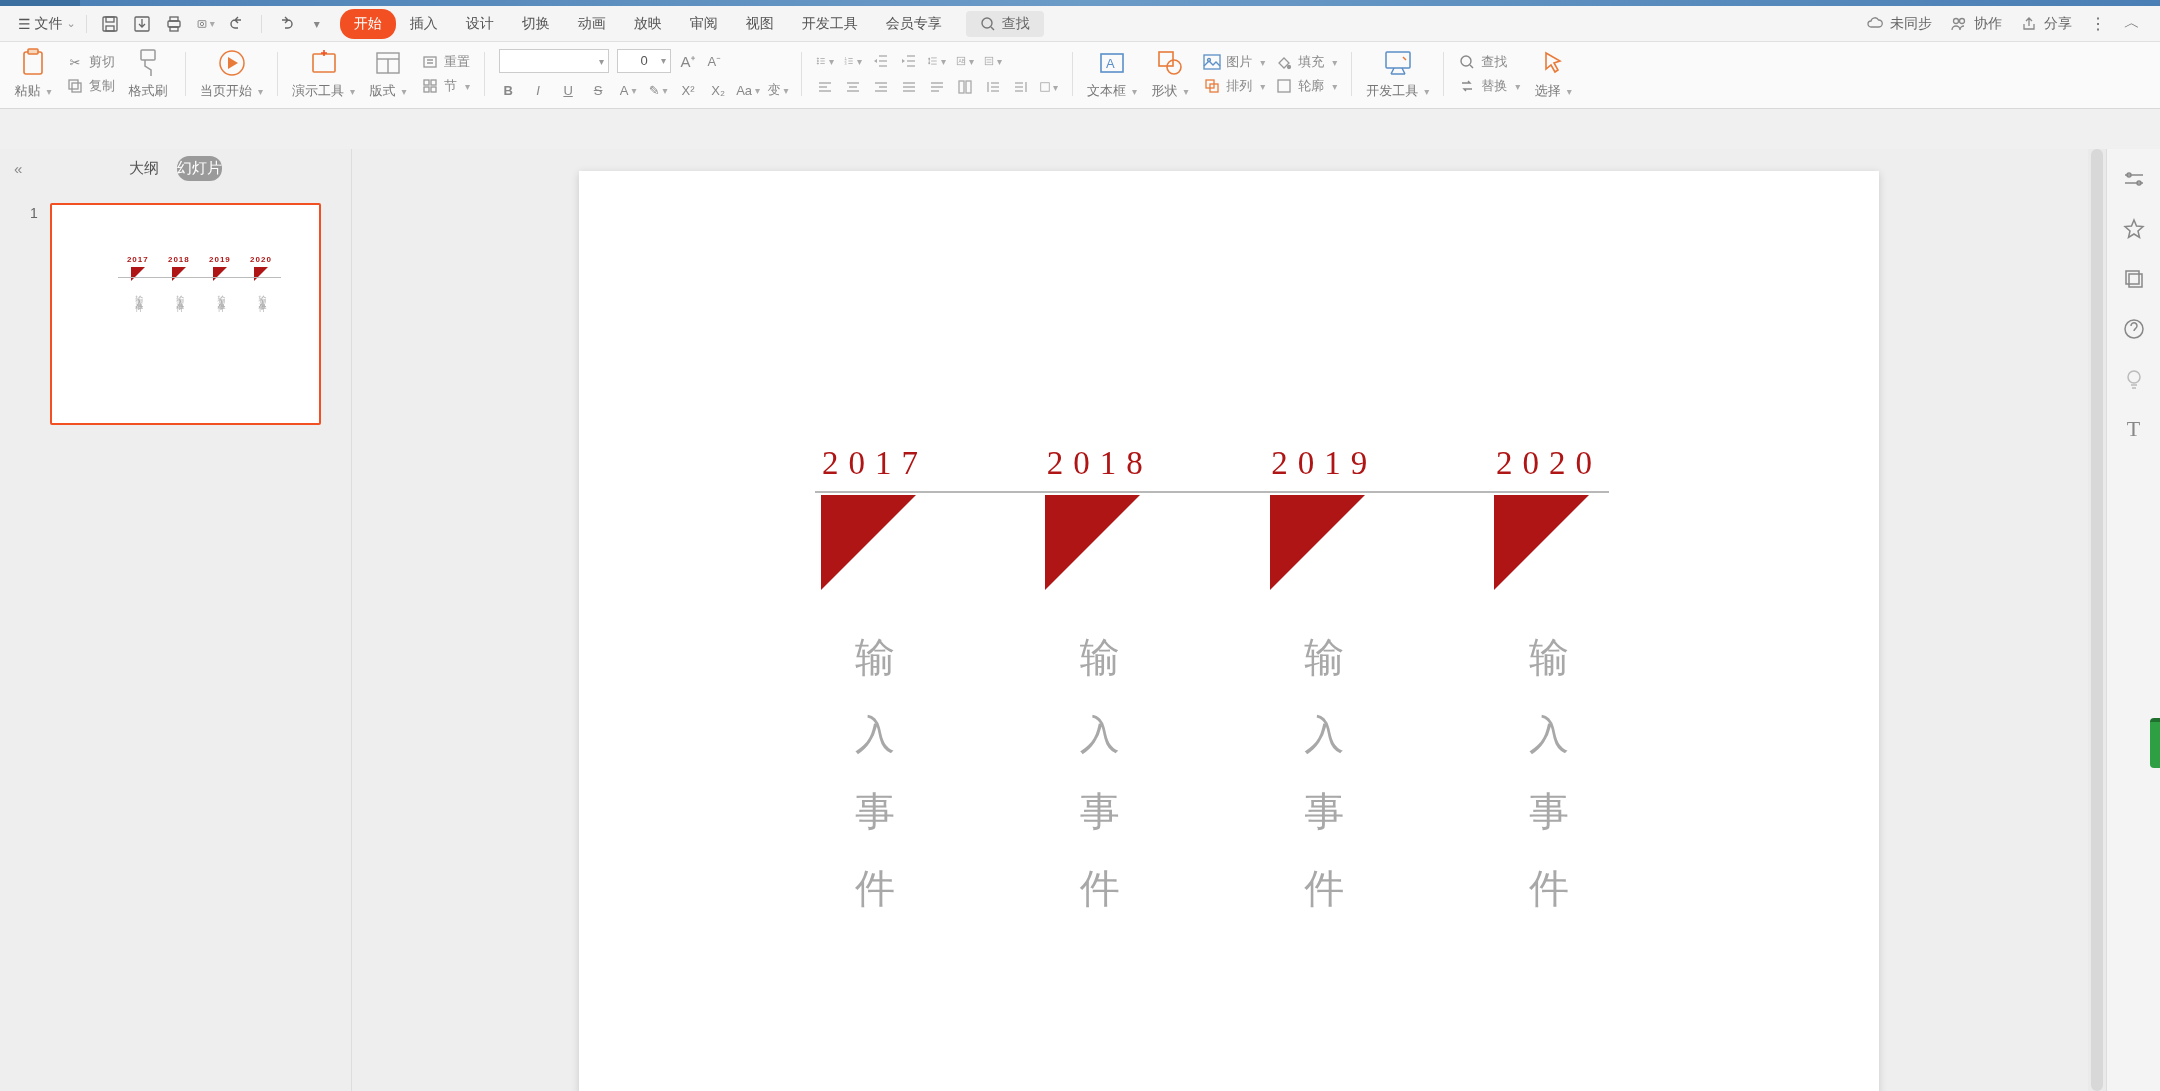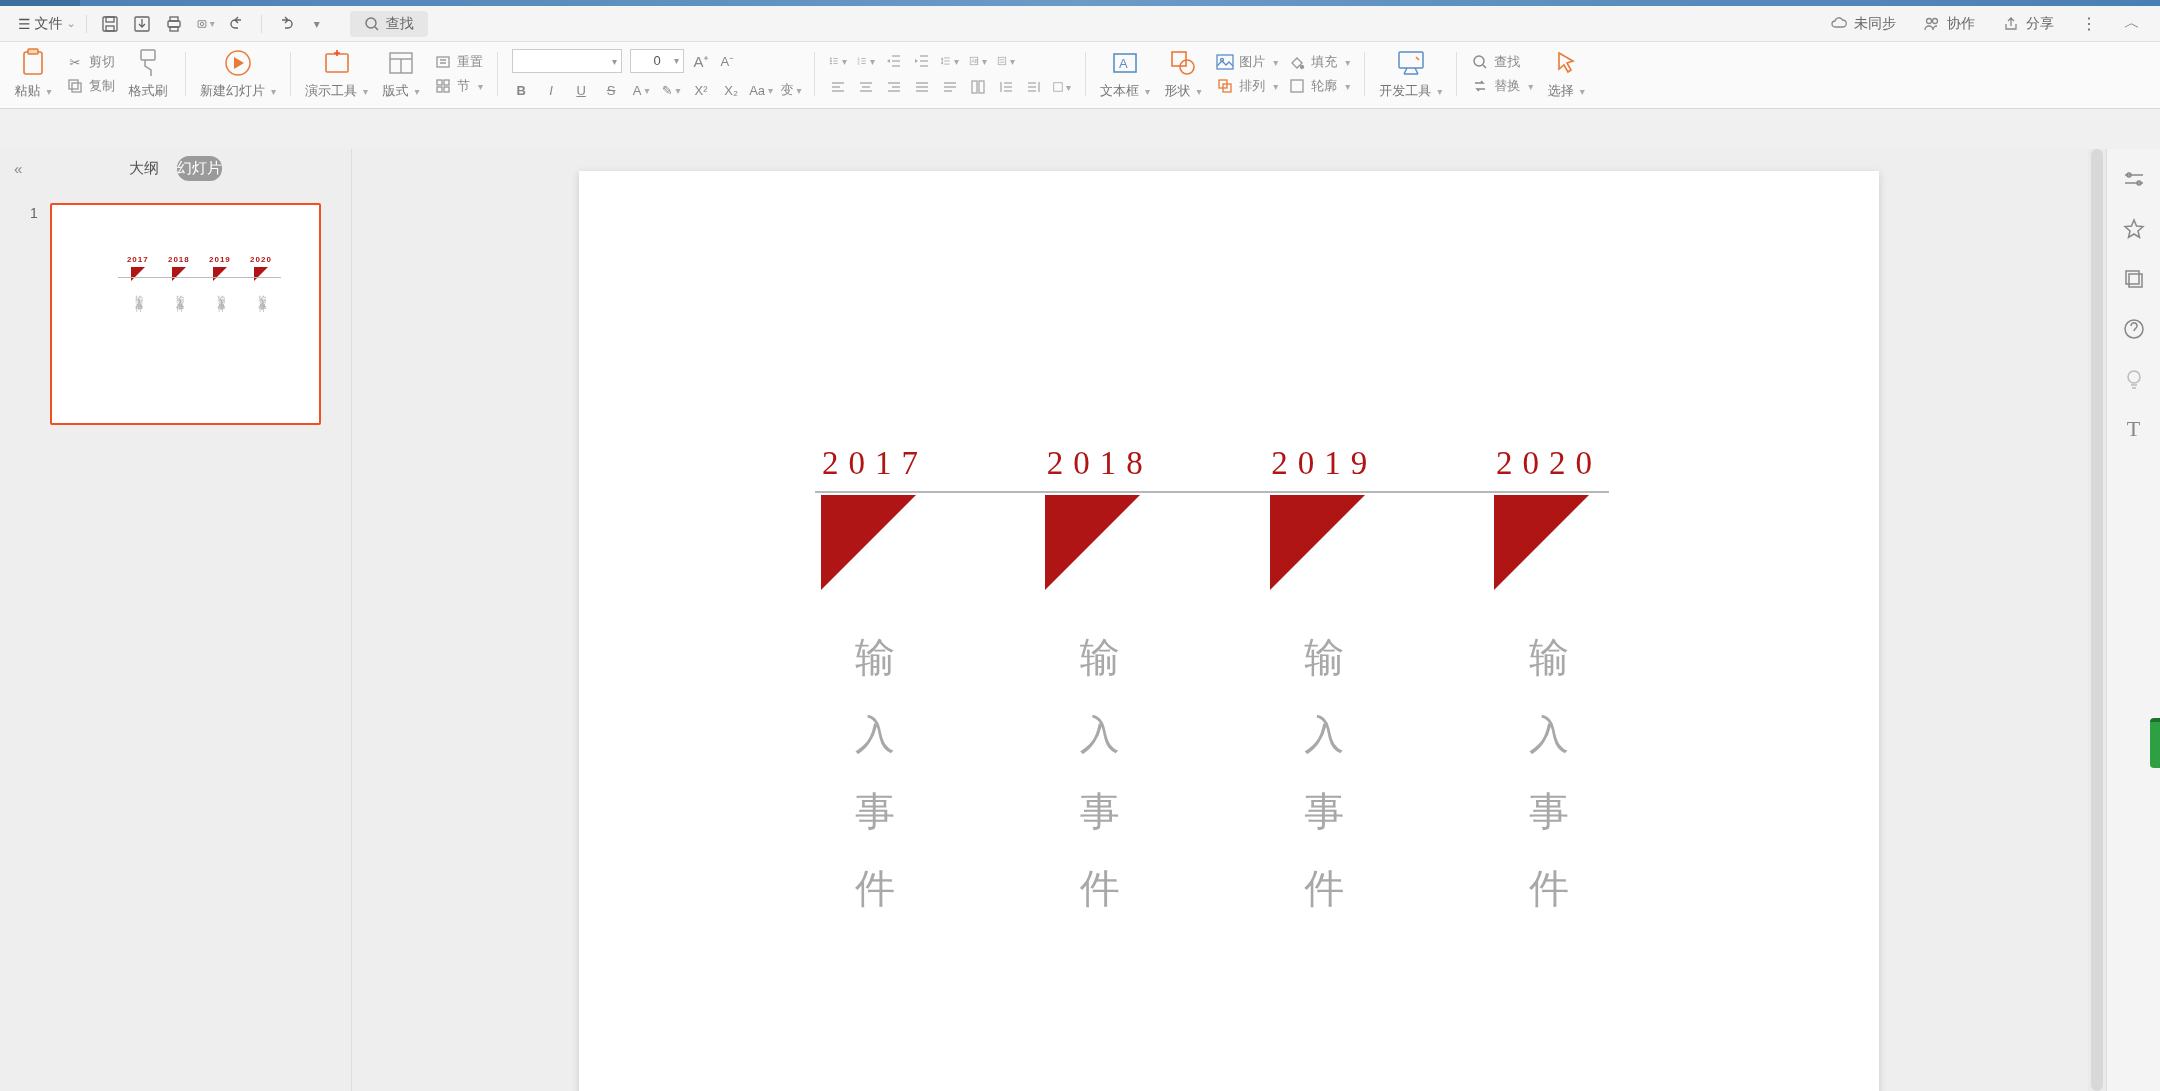--- a/index.html
+++ b/index.html
@@ -195,6 +195,18 @@
     <div class="qa-icon" style="font-size:12px;color:#888">▾</div>
   </div>
 
+  <div class="tabs">
+    <div class="tab active">开始</div>
+    <div class="tab">插入</div>
+    <div class="tab">设计</div>
+    <div class="tab">切换</div>
+    <div class="tab">动画</div>
+    <div class="tab">放映</div>
+    <div class="tab">审阅</div>
+    <div class="tab">视图</div>
+    <div class="tab">开发工具</div>
+    <div class="tab">会员专享</div>
+  </div>
 
   <div class="search-box">
     <svg width="16" height="16" viewBox="0 0 16 16" fill="none" stroke="#777" stroke-width="1.4">

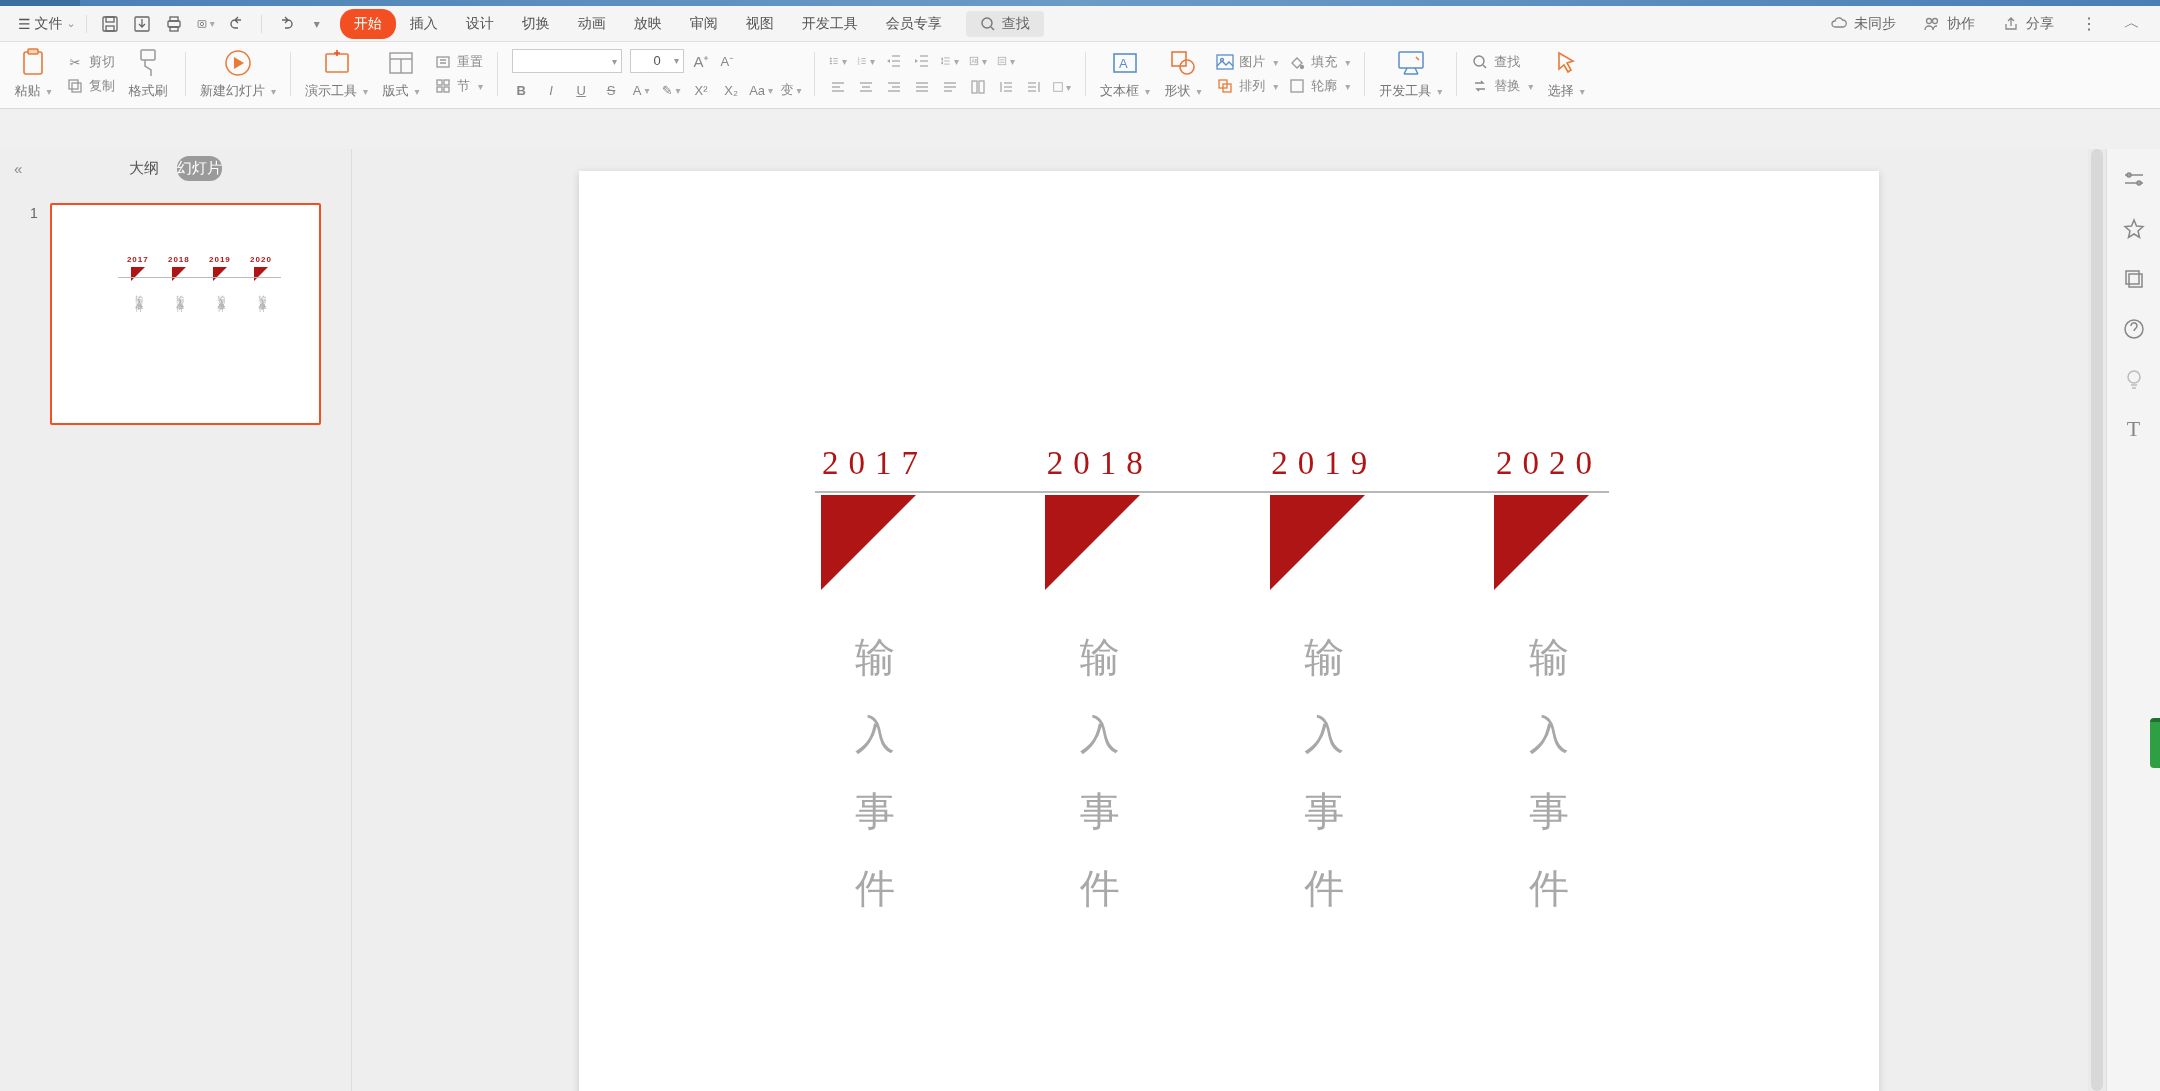--- a/index.html
+++ b/index.html
@@ -42,7 +42,7 @@
     margin-left: 10px; color: #666; cursor: pointer;
   }
   .menubar .right-actions {
-    margin-left: auto; display: flex; align-items: center; gap: 27px;
+    margin-left: auto; display: flex; align-items: center; gap: 18px;
     color: #666; padding-right: 12px;
   }
   .menubar .right-action { display: flex; align-items: center; gap: 6px; cursor: pointer; }

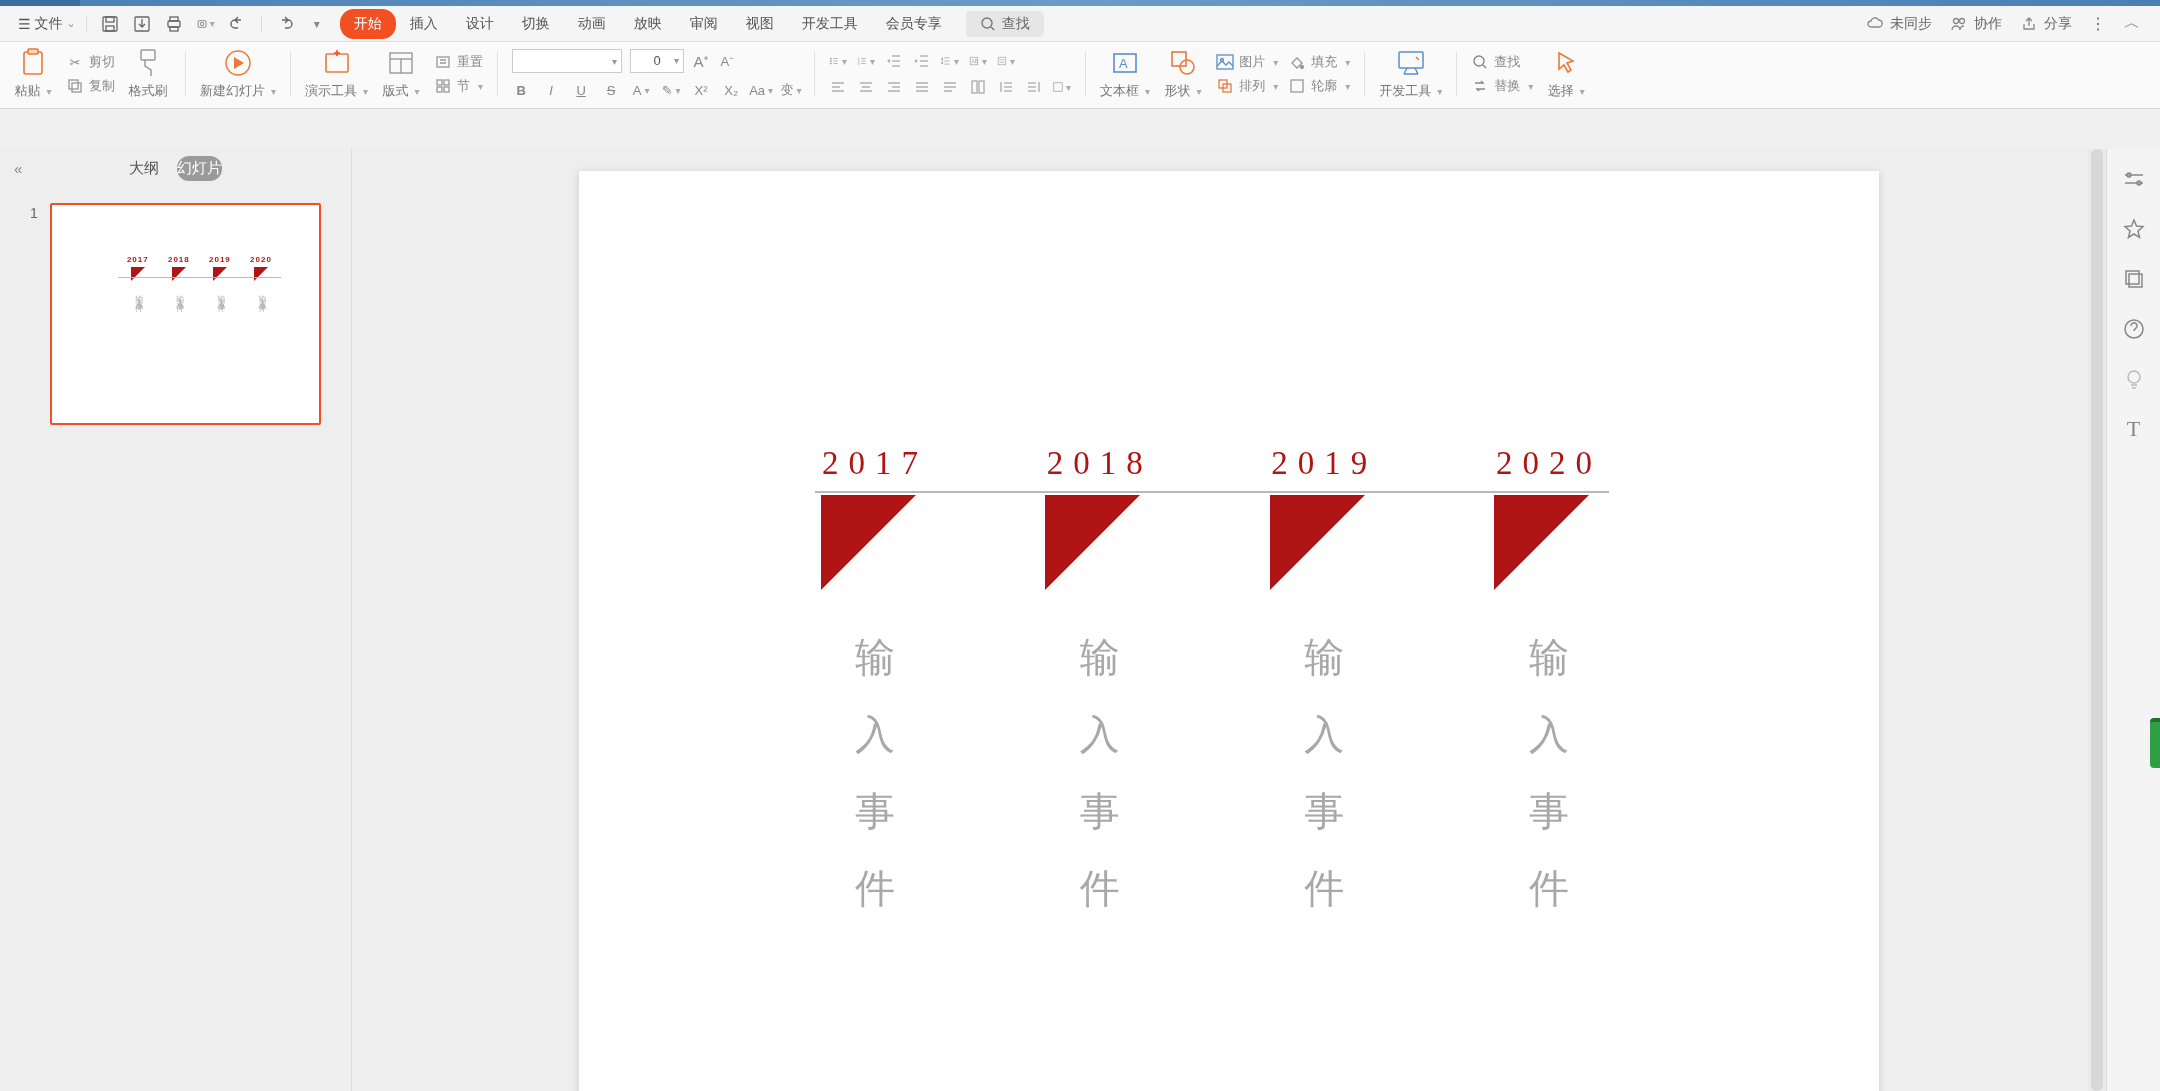--- a/index.html
+++ b/index.html
@@ -293,7 +293,7 @@
           </svg>
         </div>
       <div class="lbl dd-arrow">
-          <span>新建幻灯片</span>
+          <span>当页开始</span>
         </div>
     </div>
   </div>

